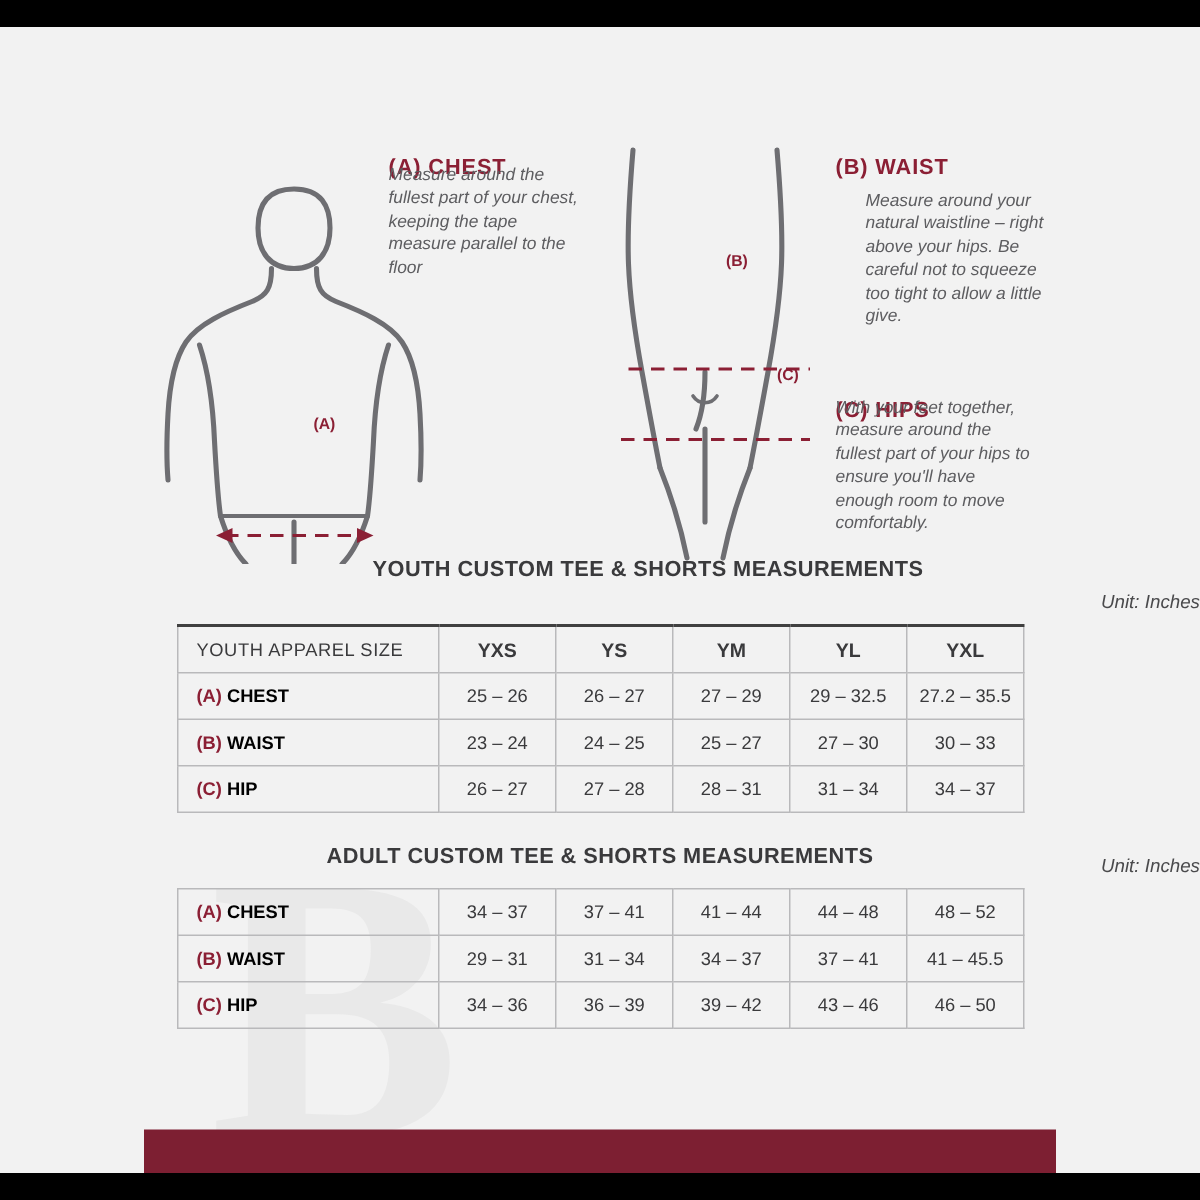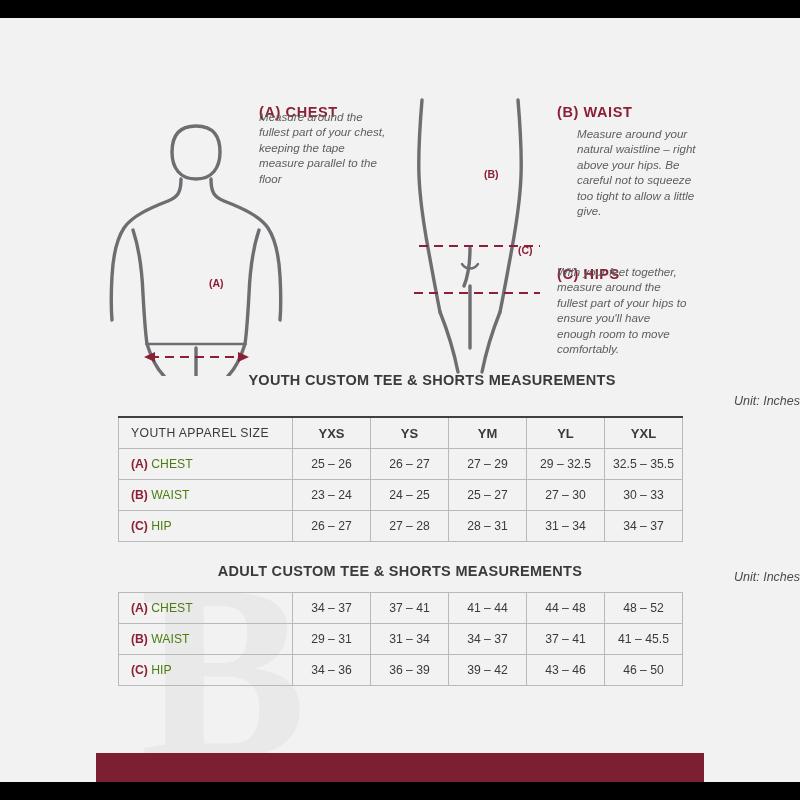--- a/index.html
+++ b/index.html
@@ -168,8 +168,8 @@
     font-weight: bold;
   }
   .rl {
-    font-weight: normal;
-    color: #4d7c0f;
+    font-weight: bold;
+    color: #000000;
   }
   
   table.size tr:first-child th {

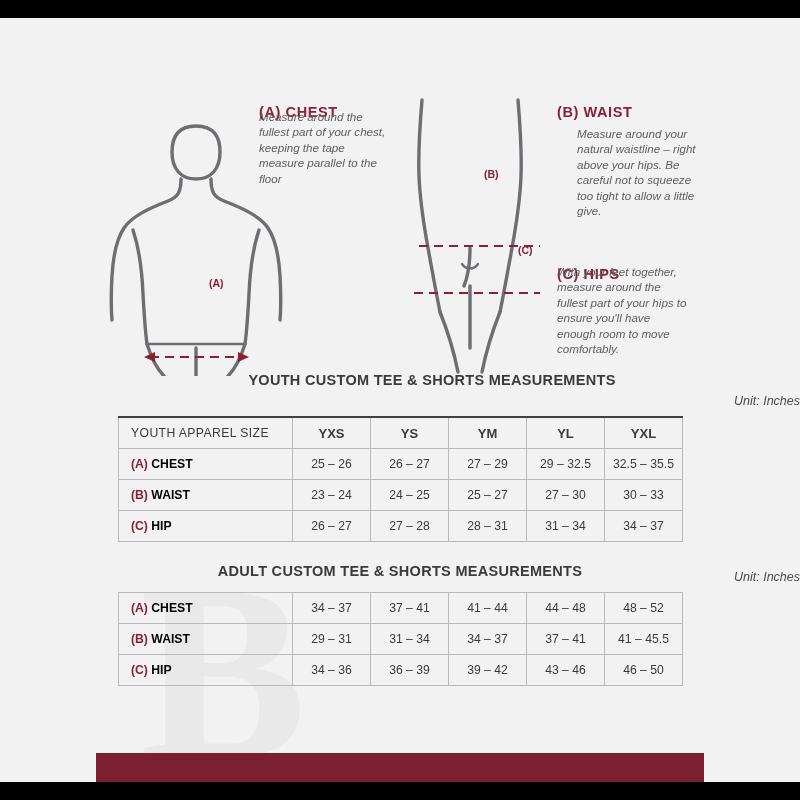--- a/index.html
+++ b/index.html
@@ -297,7 +297,7 @@
           <td>26 – 27</td>
           <td>27 – 29</td>
           <td>29 – 32.5</td>
-          <td>32.5 – 35.5</td>
+          <td>27.2 – 35.5</td>
         </tr>
         <tr>
           <td class="rowhead">

